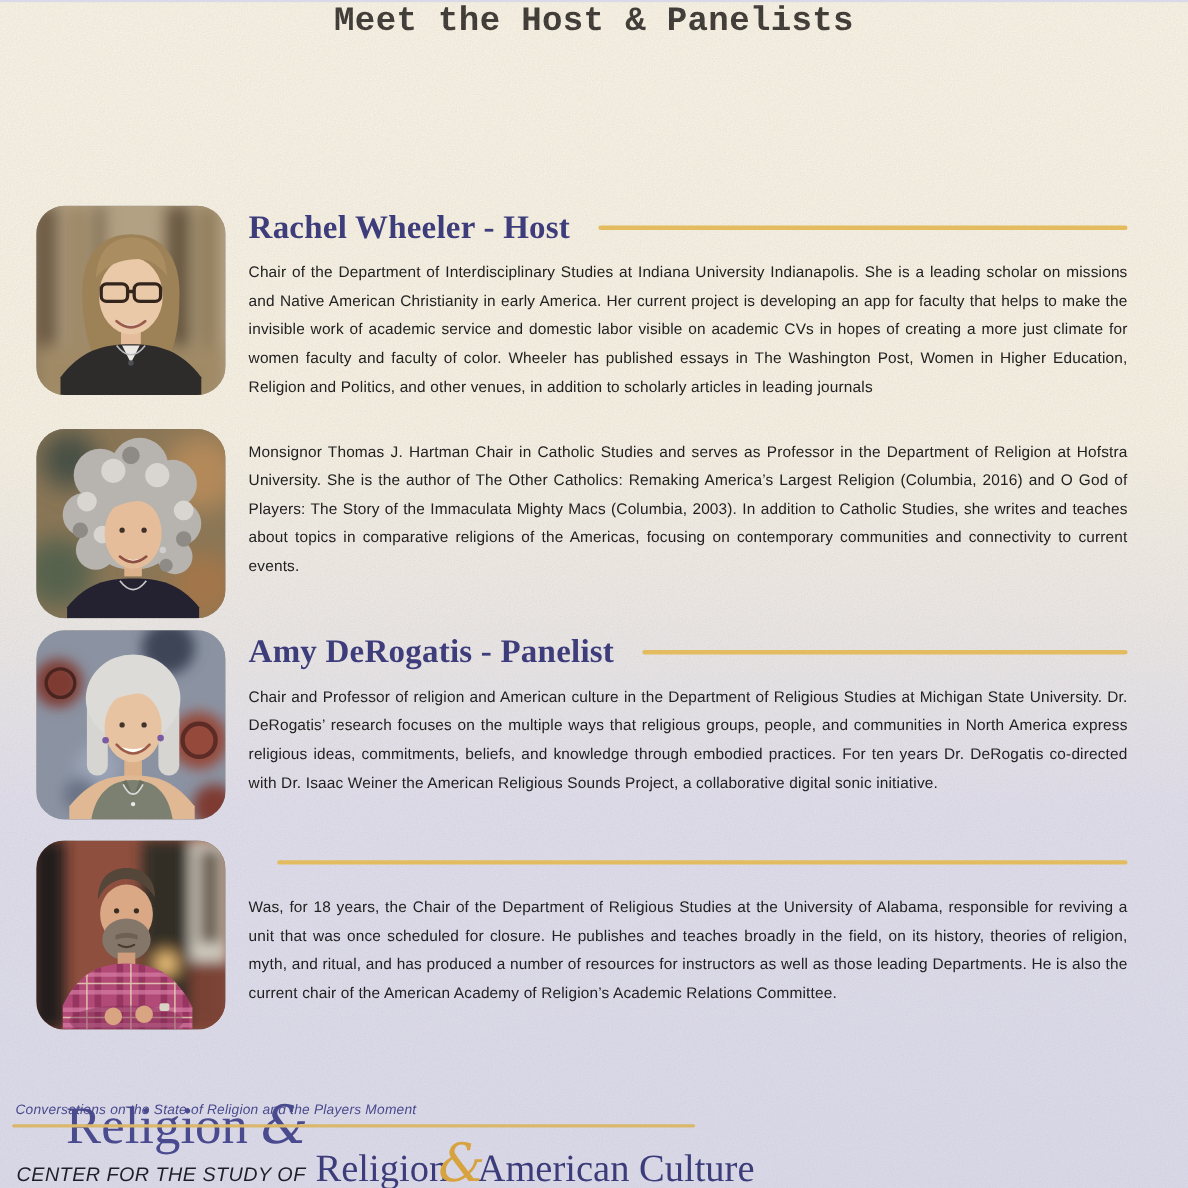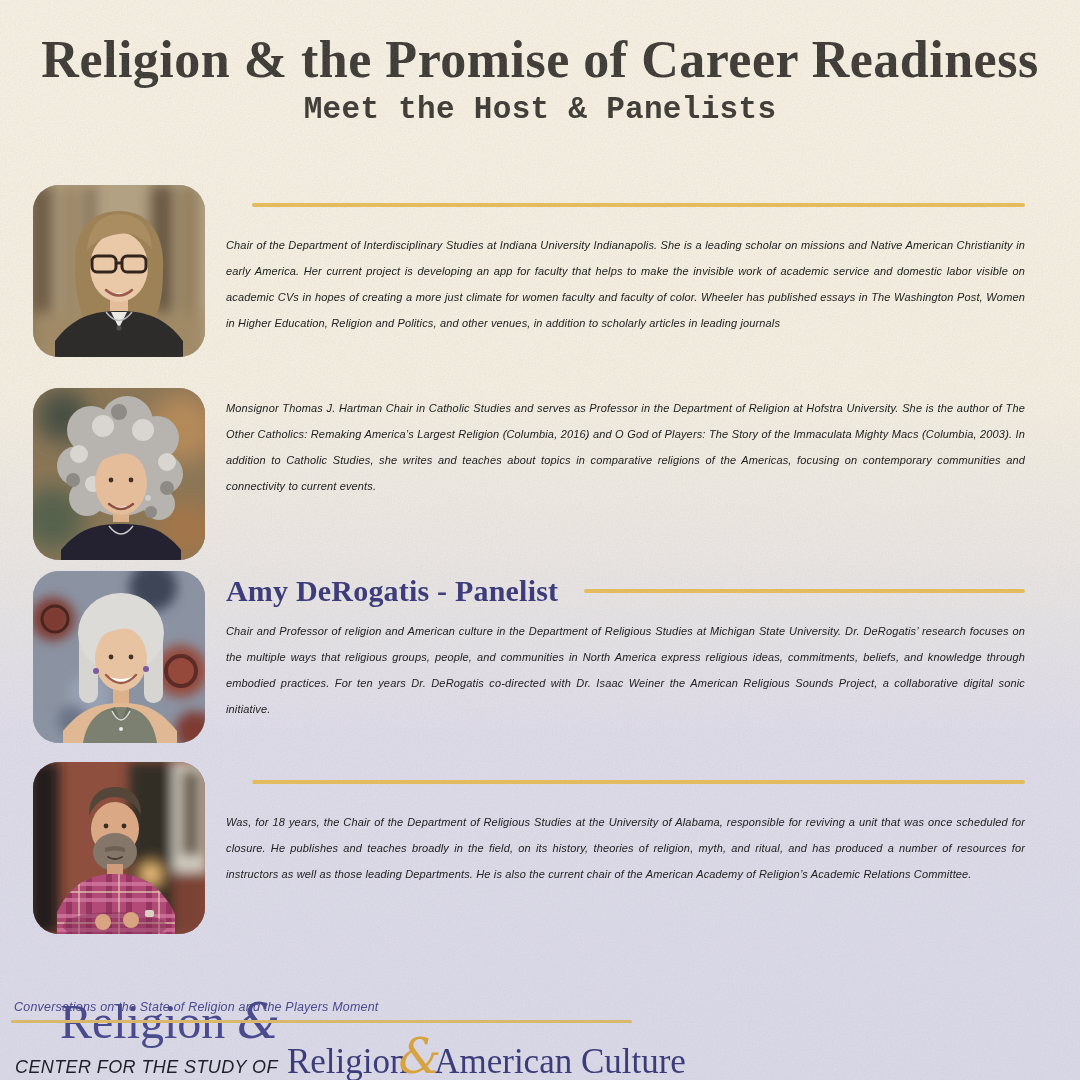--- a/index.html
+++ b/index.html
@@ -74,7 +74,6 @@
   </svg>
 
   <header>
-    <h1 class="title">Religion &amp; the Promise of Career Readiness</h1>
     <h2 class="subtitle">Meet the Host &amp; Panelists</h2>
   </header>
 

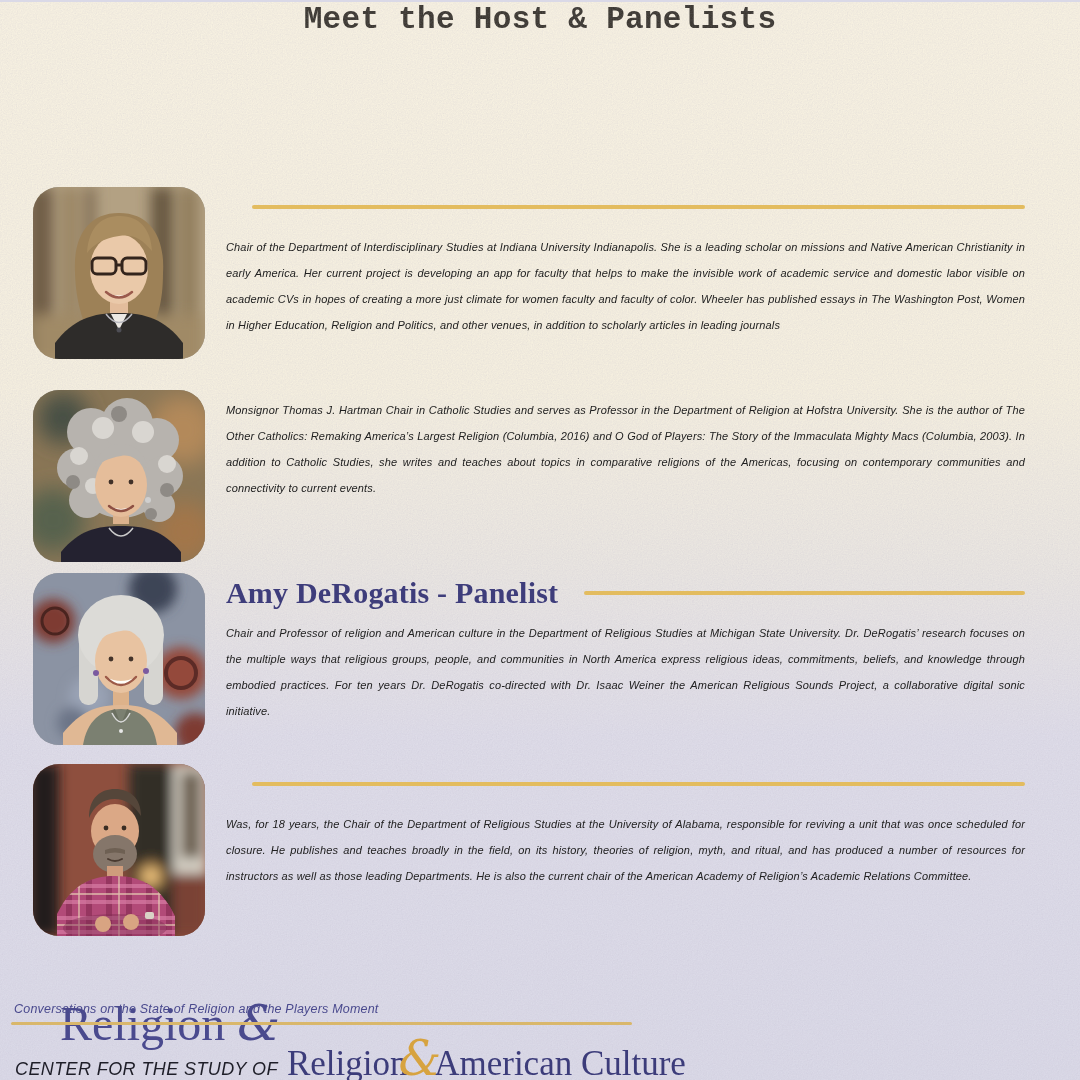--- a/index.html
+++ b/index.html
@@ -113,6 +113,7 @@
     </div>
     <div class="pcontent">
       <div class="name-row">
+        <h3 class="pname">Rachel Wheeler - Host</h3>
         <div class="rule"></div>
       </div>
       <p class="pbio">Chair of the Department of Interdisciplinary Studies at Indiana University Indianapolis. She is a leading scholar on missions and Native American Christianity in early America. Her current project is developing an app for faculty that helps to make the invisible work of academic service and domestic labor visible on academic CVs in hopes of creating a more just climate for women faculty and faculty of color. Wheeler has published essays in The Washington Post, Women in Higher Education, Religion and Politics, and other venues, in addition to scholarly articles in leading journals</p>

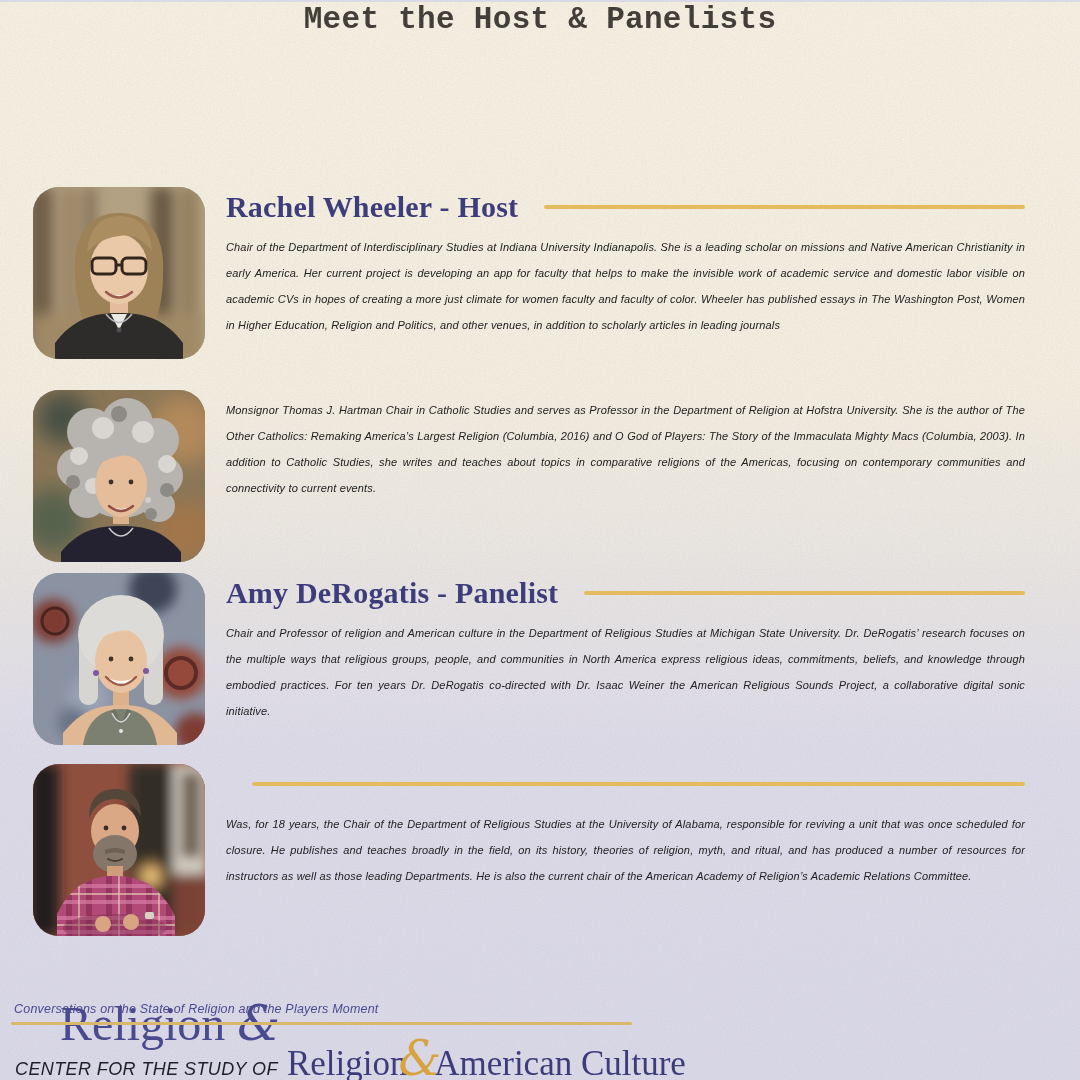--- a/index.html
+++ b/index.html
@@ -36,8 +36,8 @@
   }
   .rule{flex:1;height:4px;background:#e3bc5f;border-radius:2px;margin-left:26px;}
   .pbio{
-    margin:7px 0 0;font-size:11px;line-height:26px;text-align:justify;
-    color:#212121;letter-spacing:.15px;font-style:italic;
+    margin:7px 0 0;font-size:14px;line-height:26px;text-align:justify;
+    color:#212121;letter-spacing:.15px;
   }
 
   

